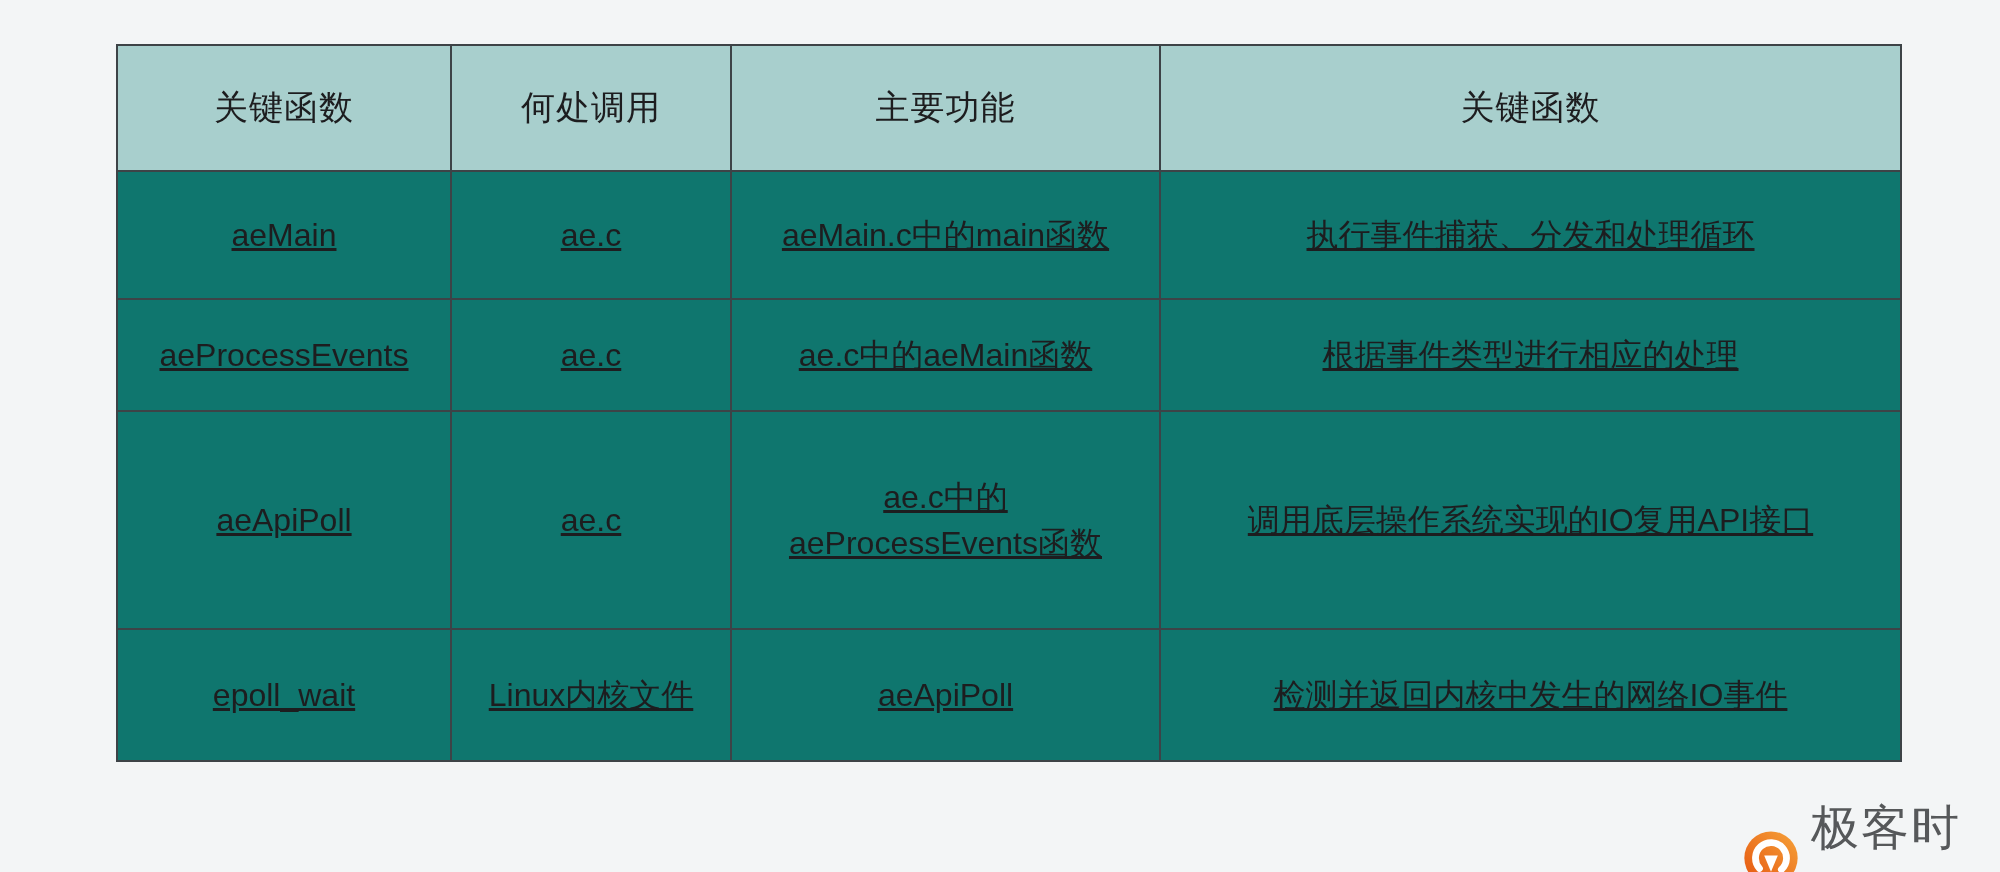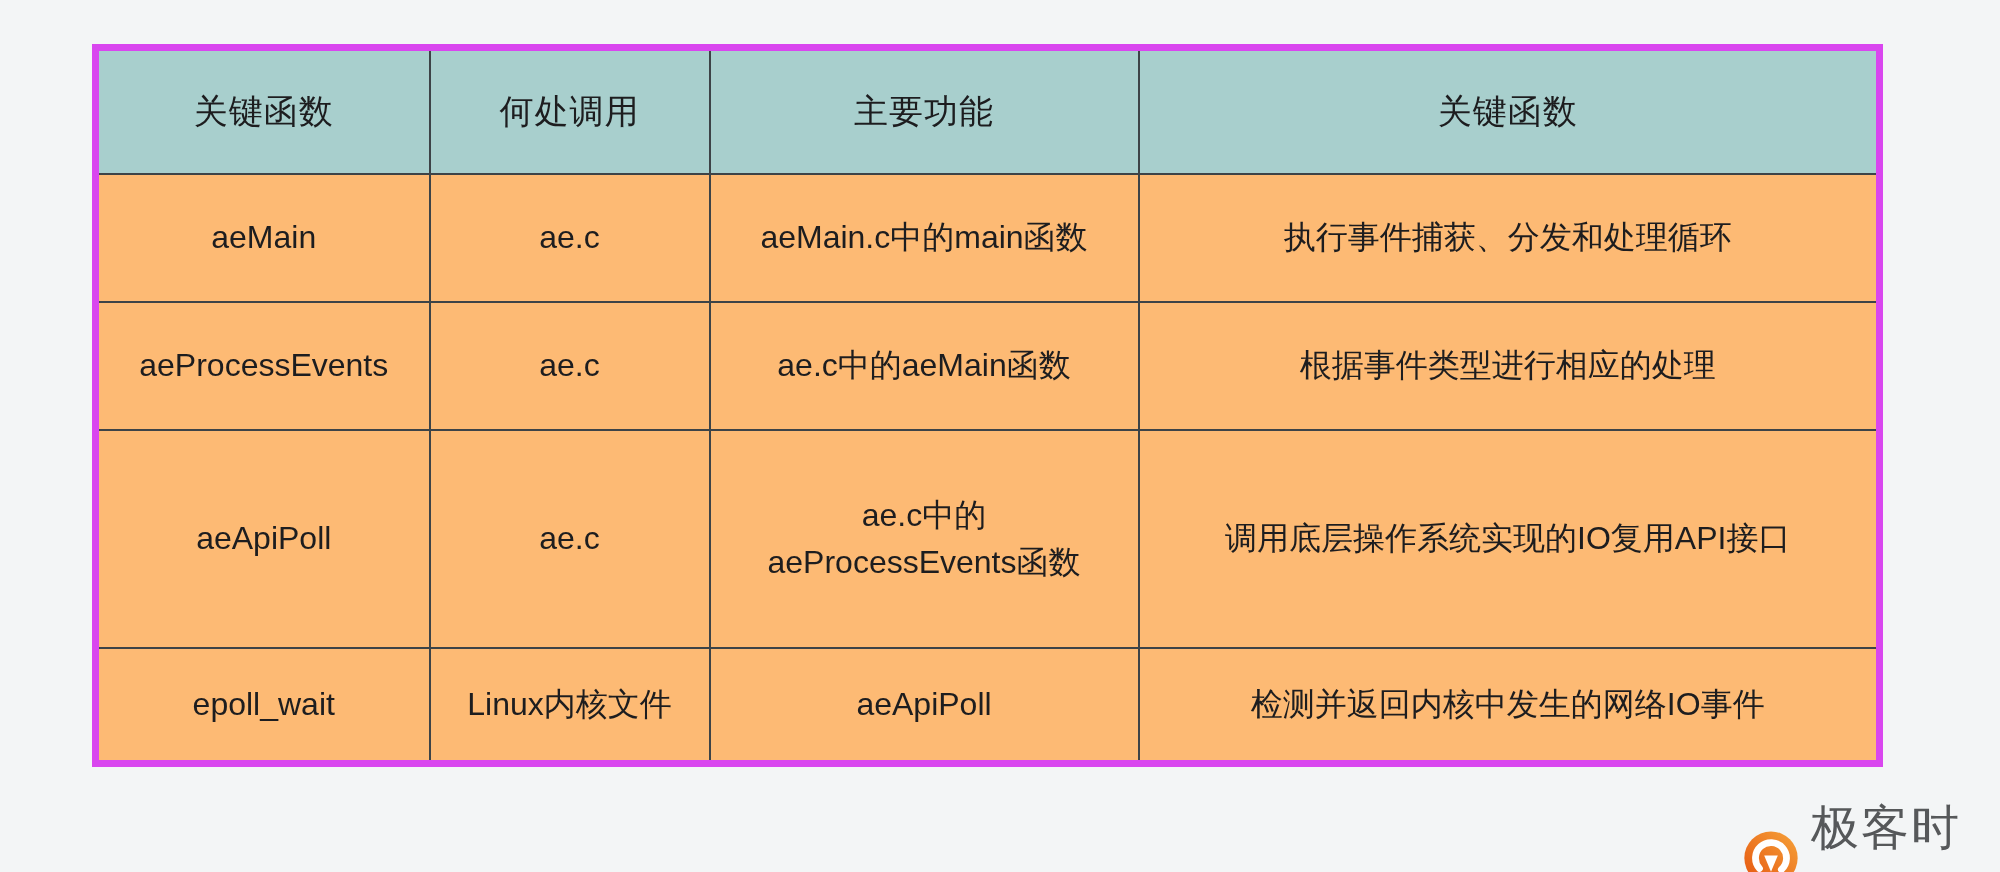--- a/index.html
+++ b/index.html
@@ -19,12 +19,12 @@
   }
   table.fn-table {
     position: absolute;
-    left: 92px;
+    left: 116px;
     top: 44px;
     width: 1784px;
     border-collapse: collapse;
     table-layout: fixed;
-    border: 7px solid #d946ef;
+    border: 2px solid #d946ef;
   }
   .fn-table th, .fn-table td {
     border: 2px solid #3d4347;

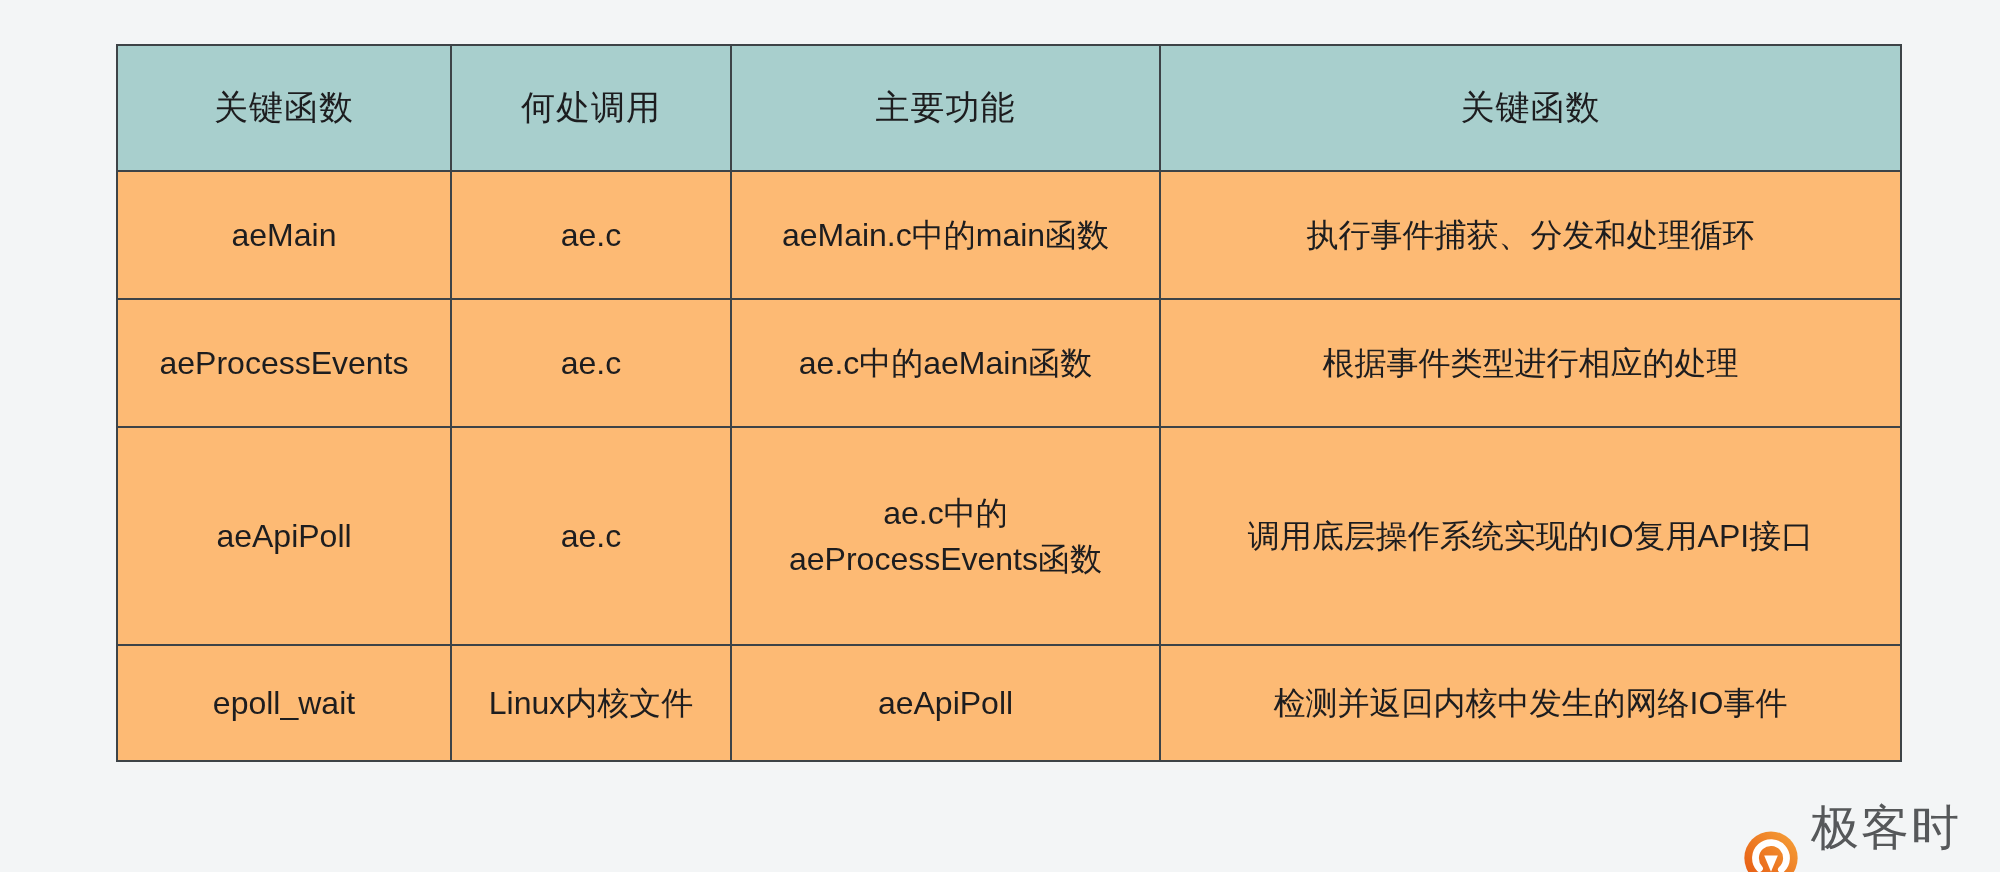--- a/index.html
+++ b/index.html
@@ -40,11 +40,12 @@
     letter-spacing: 1px;
   }
   .fn-table td {
-    background: #fdba74;
+    background: #0f766e;
     font-size: 32px;
     font-weight: 400;
     white-space: pre-line;
     line-height: 1.45;
+    text-decoration: underline;
   }
   tr.row-header { height: 126px; }
   tr.row-1 { height: 128px; }

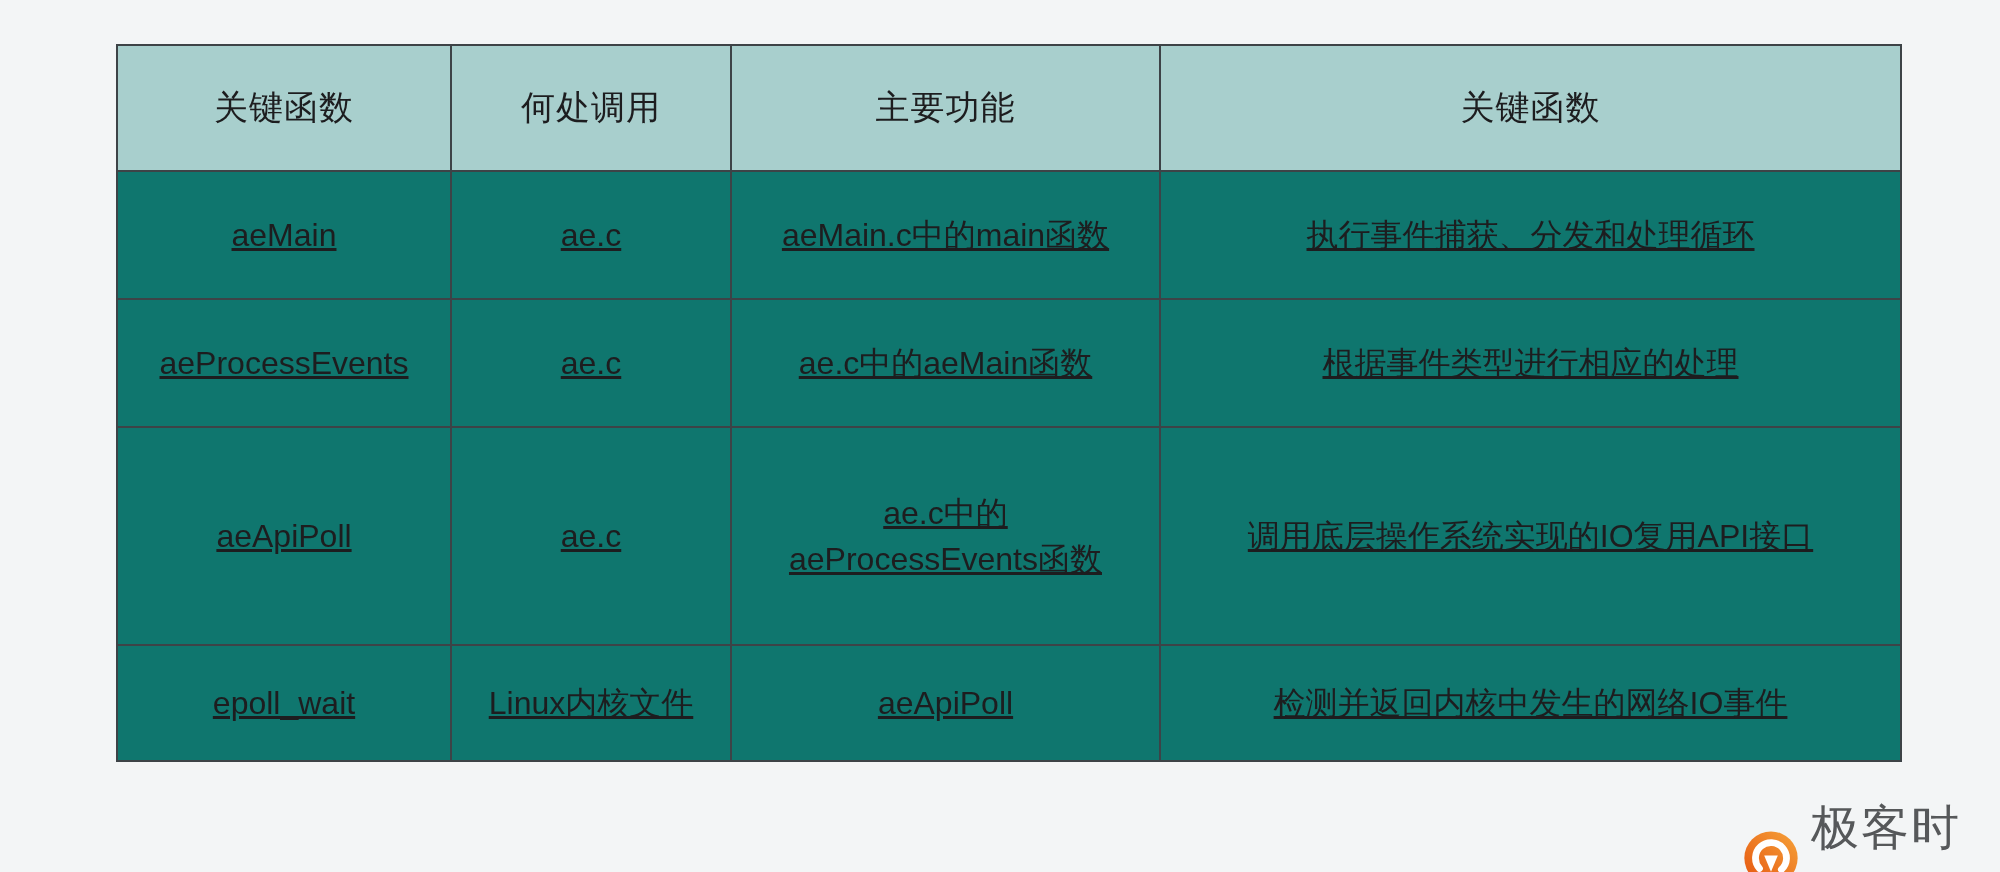--- a/index.html
+++ b/index.html
@@ -49,7 +49,7 @@
   }
   tr.row-header { height: 126px; }
   tr.row-1 { height: 128px; }
-  tr.row-2 { height: 128px; }
+  tr.row-2 { height: 112px; }
   tr.row-3 { height: 218px; }
   tr.row-4 { height: 116px; }
 

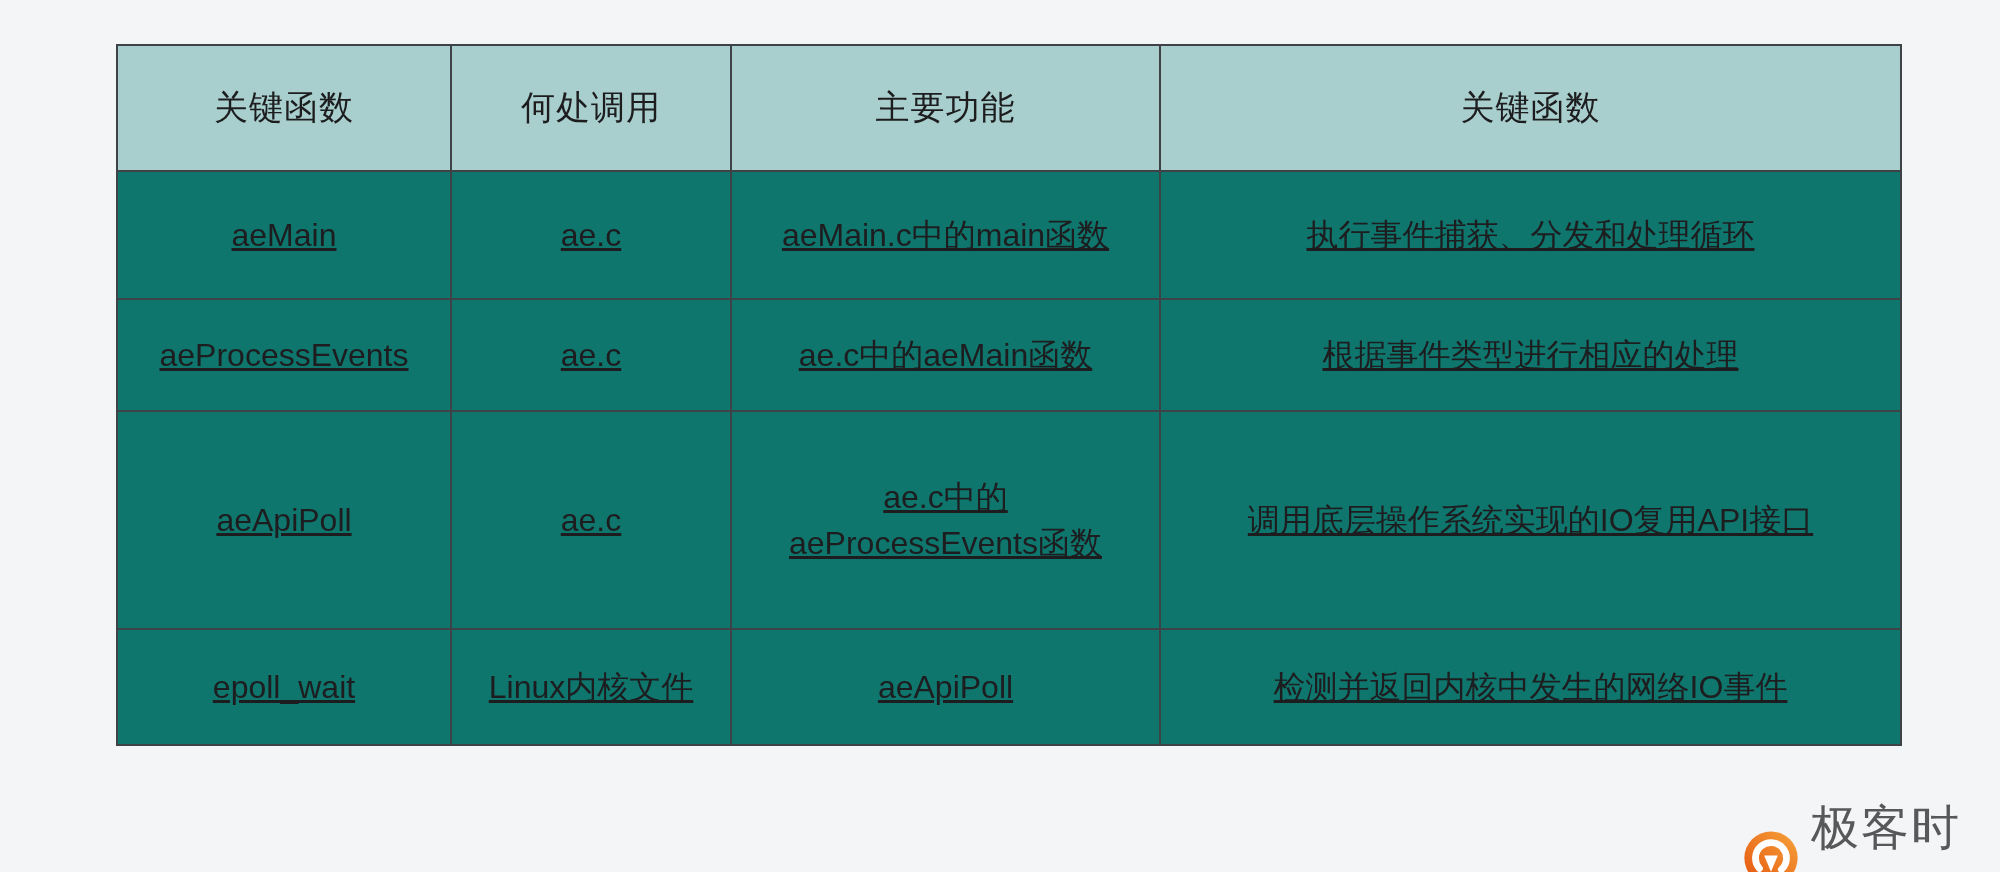--- a/index.html
+++ b/index.html
@@ -51,7 +51,7 @@
   tr.row-1 { height: 128px; }
   tr.row-2 { height: 112px; }
   tr.row-3 { height: 218px; }
-  tr.row-4 { height: 116px; }
+  tr.row-4 { height: 132px; }
 
   .branding {
     position: absolute;

